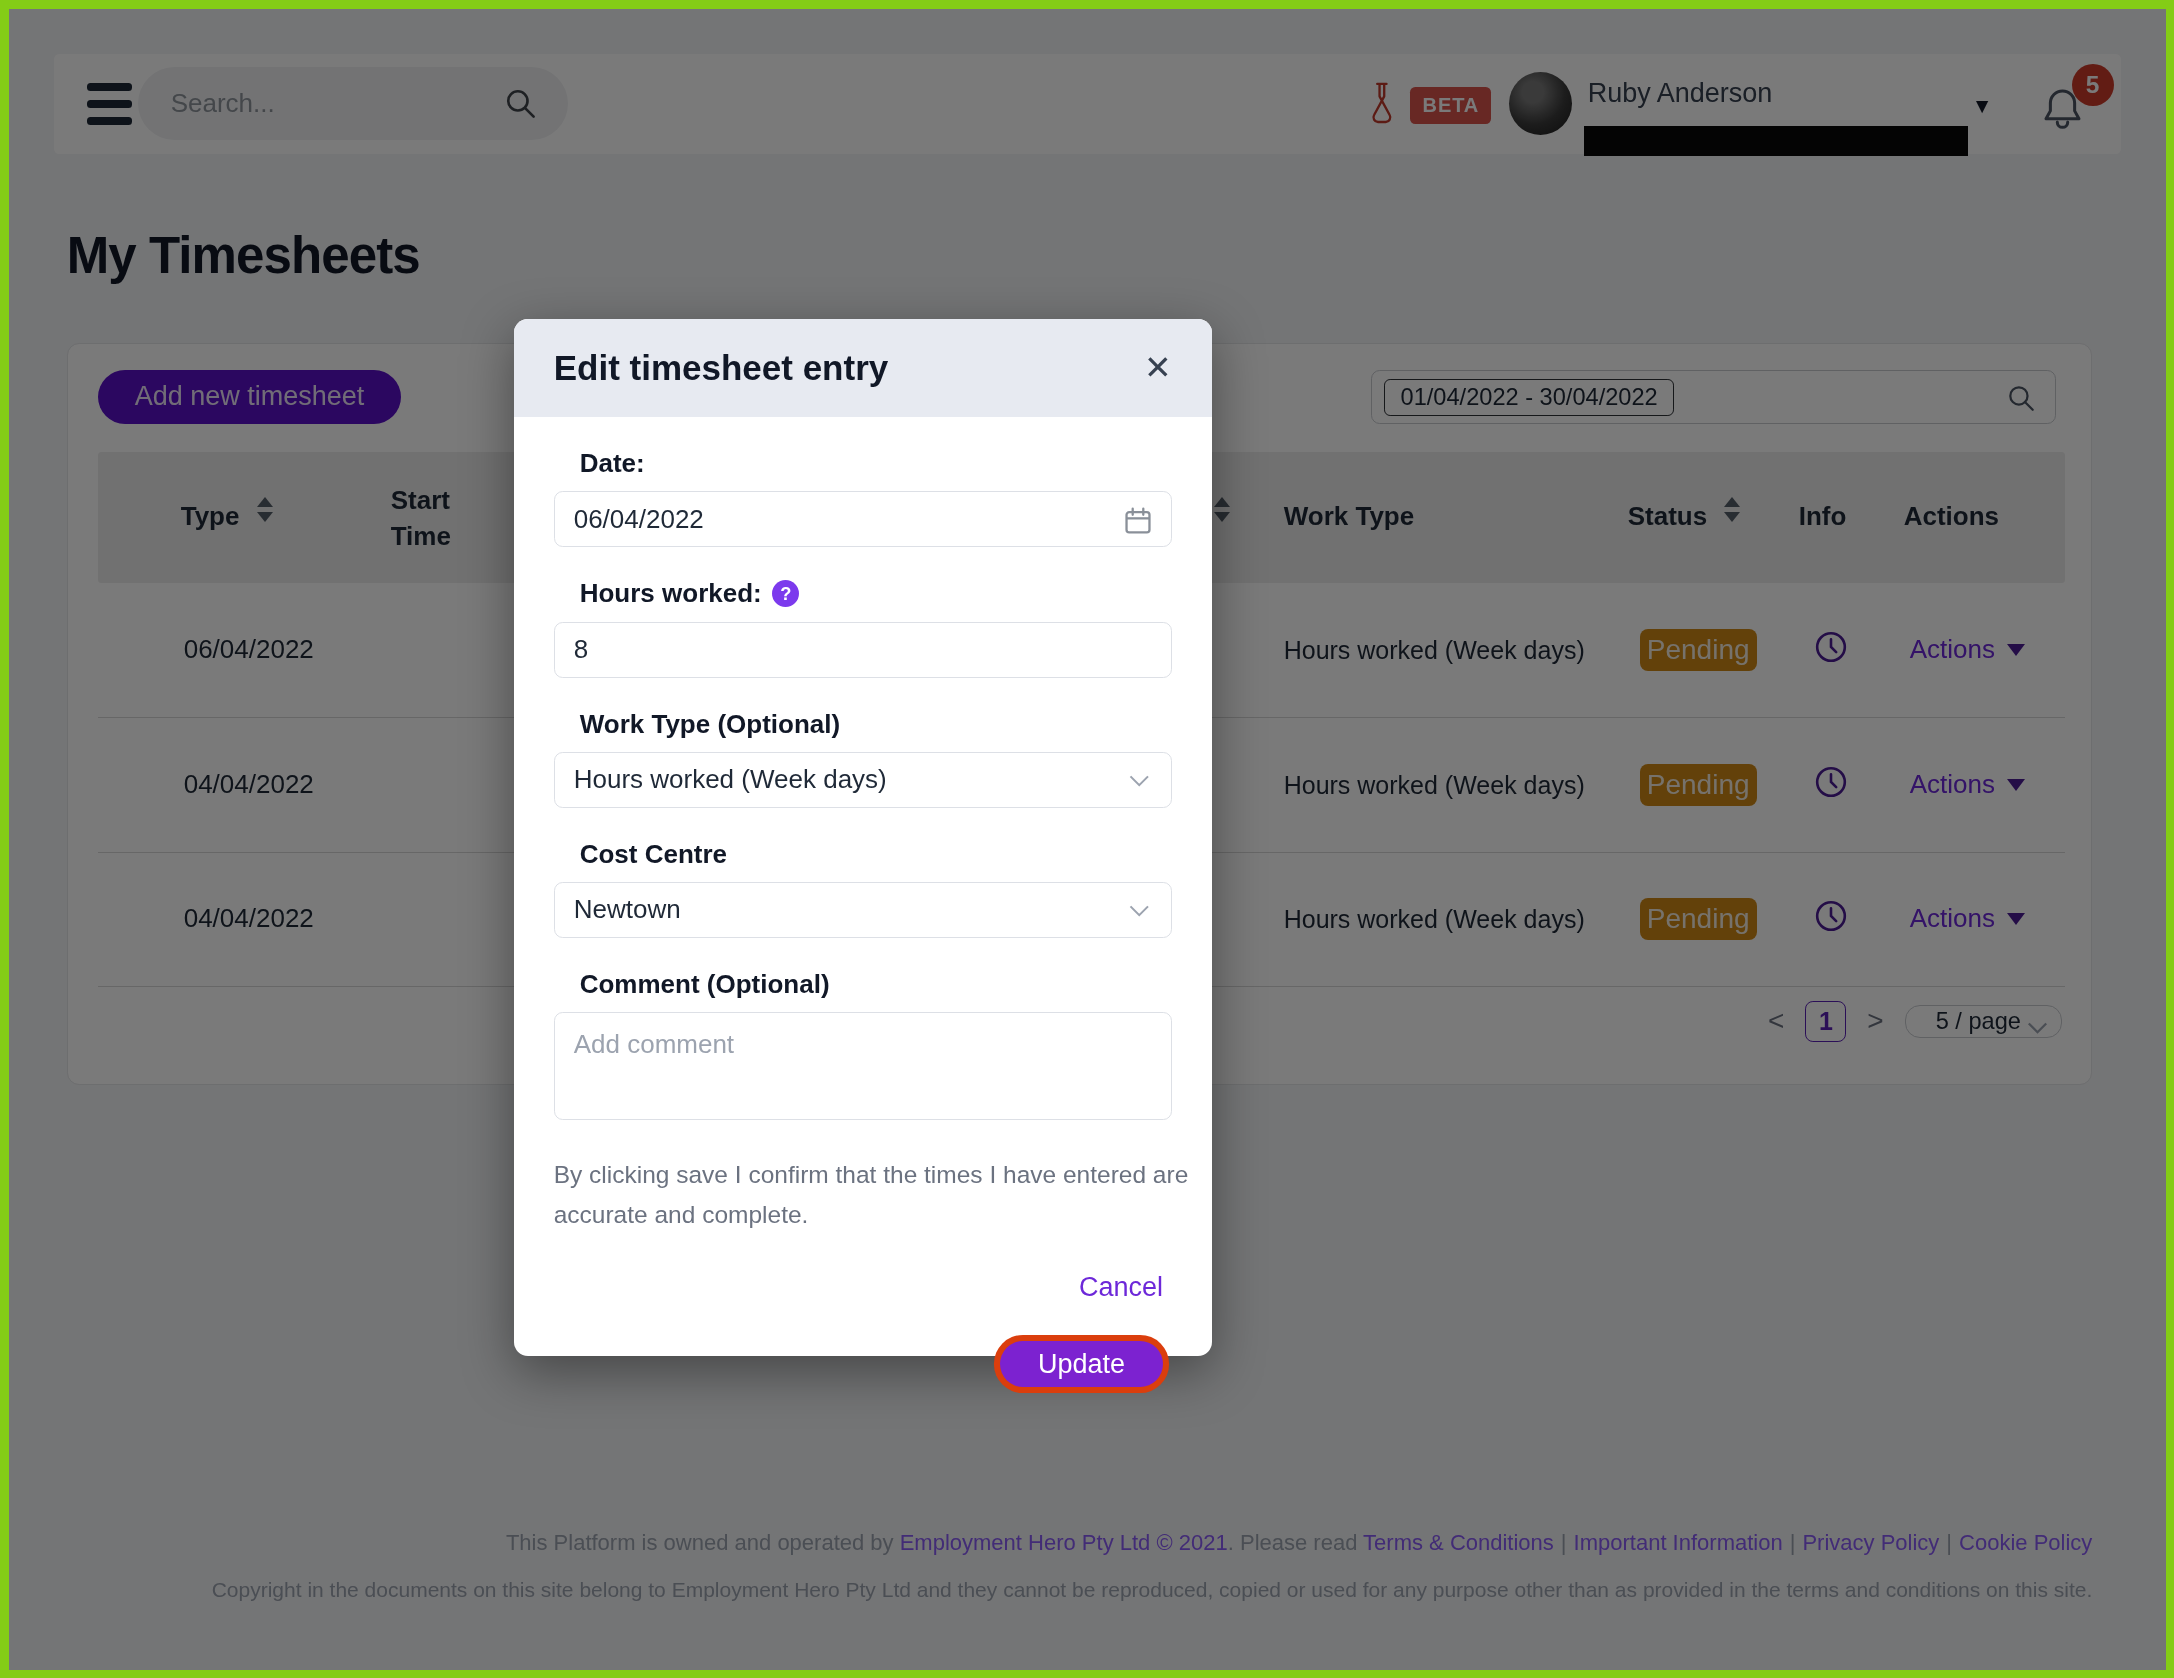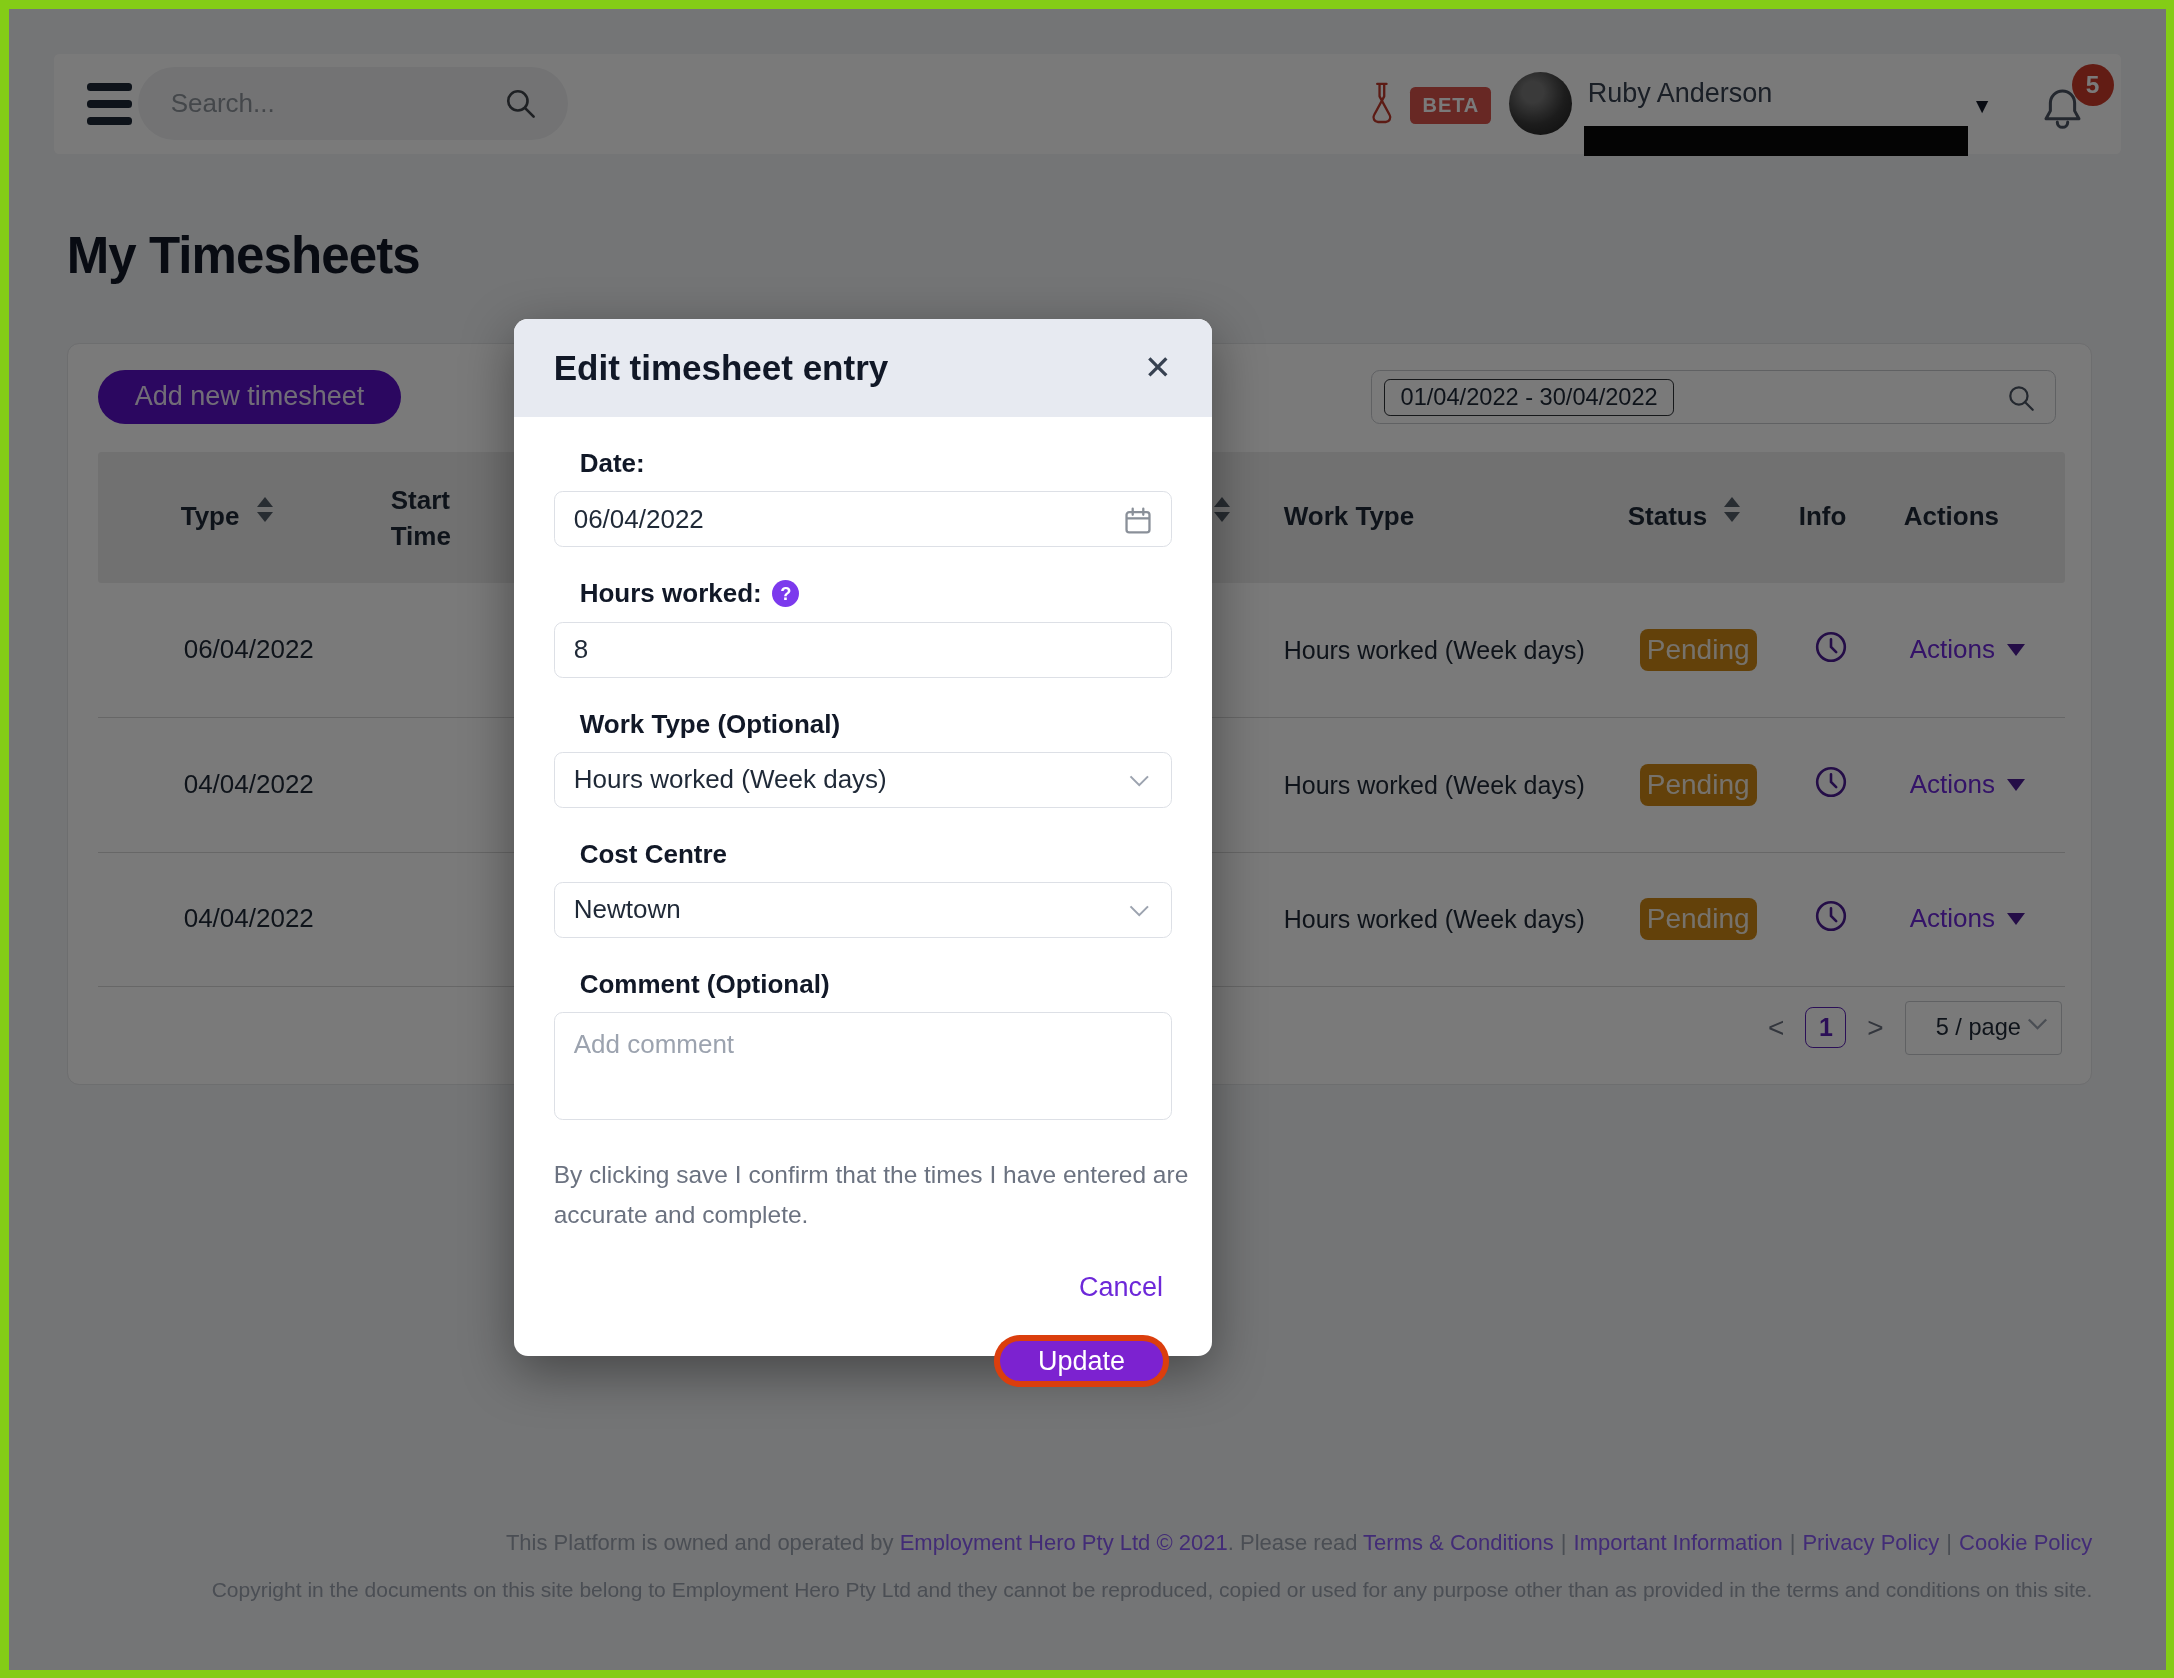--- a/index.html
+++ b/index.html
@@ -53,7 +53,7 @@
   .pagination { position:absolute; right:29px; top:657px; display:flex; align-items:center; gap:17.5px; }
   .pg-chev { font-size:28px; color:#6B7280; cursor:pointer; padding:0 3.5px; }
   .pg-num { width:41px; height:41px; border:1.7px solid #5B21B6; border-radius:7.9px; color:#5B21B6; font-weight:bold; font-size:25px; display:flex; align-items:center; justify-content:center; cursor:pointer; }
-  .pg-size { position:relative; width:157px; height:54px; border:0.9px solid #C8CBD0; border-radius:4px; display:flex; align-items:center; padding-left:30px; font-size:23.6px; color:#1F2937; cursor:pointer; }
+  .pg-size { position:relative; width:157px; height:33px; border:0.9px solid #C8CBD0; border-radius:15px; display:flex; align-items:center; padding-left:30px; font-size:23.6px; color:#1F2937; cursor:pointer; }
   .pg-size svg { position:absolute; right:12.2px; top:14px; }
 
   

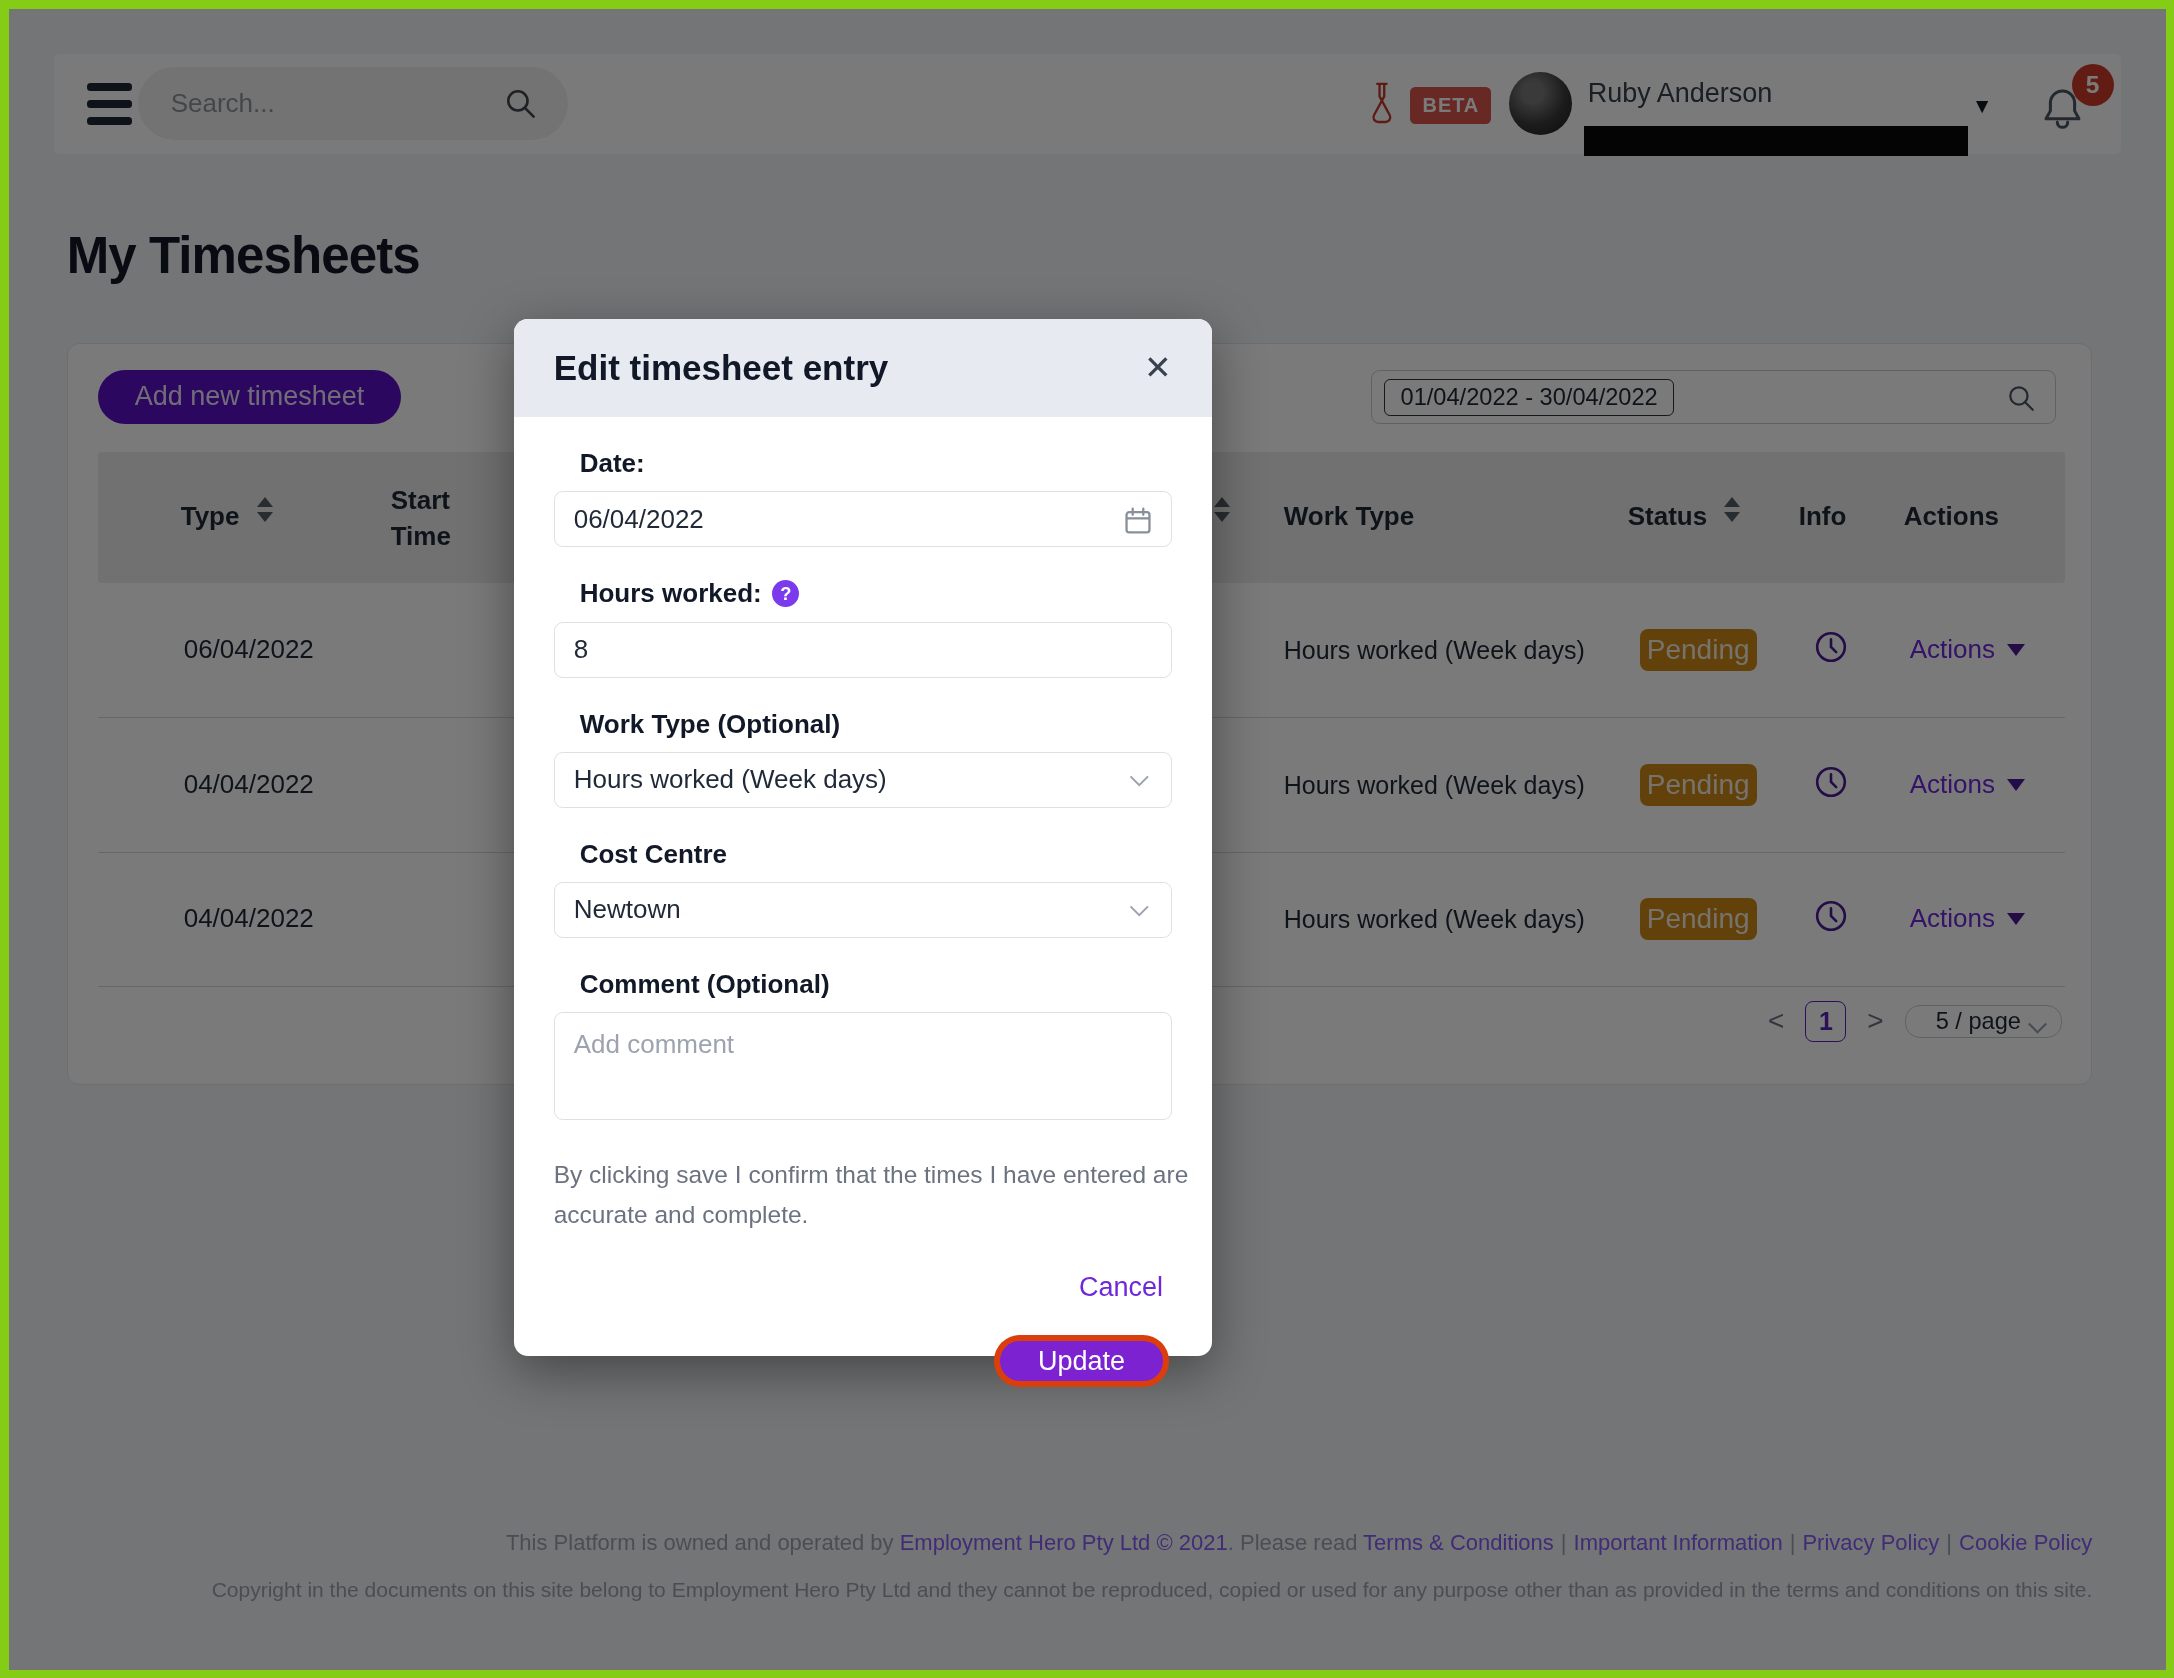--- a/index.html
+++ b/index.html
@@ -83,7 +83,7 @@
   .disclaimer { margin-top:35px; font-size:24.5px; line-height:40px; color:#6B7280; width:646px; }
   .btn-row { margin-top:37px; display:flex; justify-content:flex-end; align-items:flex-end; gap:38px; padding-right:8.7px;flex-direction:column; }
   .cancel-btn { font-size:27px; color:#6D28D9; cursor:pointer; background:none; border:none; }
-  .update-btn { height:40px; padding:0 38px; border:none; border-radius:28px; background:#7C22D0; color:#fff; font-size:27px; cursor:pointer; box-shadow:0 0 0 6.1px #DB3E0D; }
+  .update-btn { height:46px; padding:0 38px; border:none; border-radius:28px; background:#7C22D0; color:#fff; font-size:27px; cursor:pointer; box-shadow:0 0 0 6.1px #DB3E0D; }
 </style>
 </head>
 <body>

